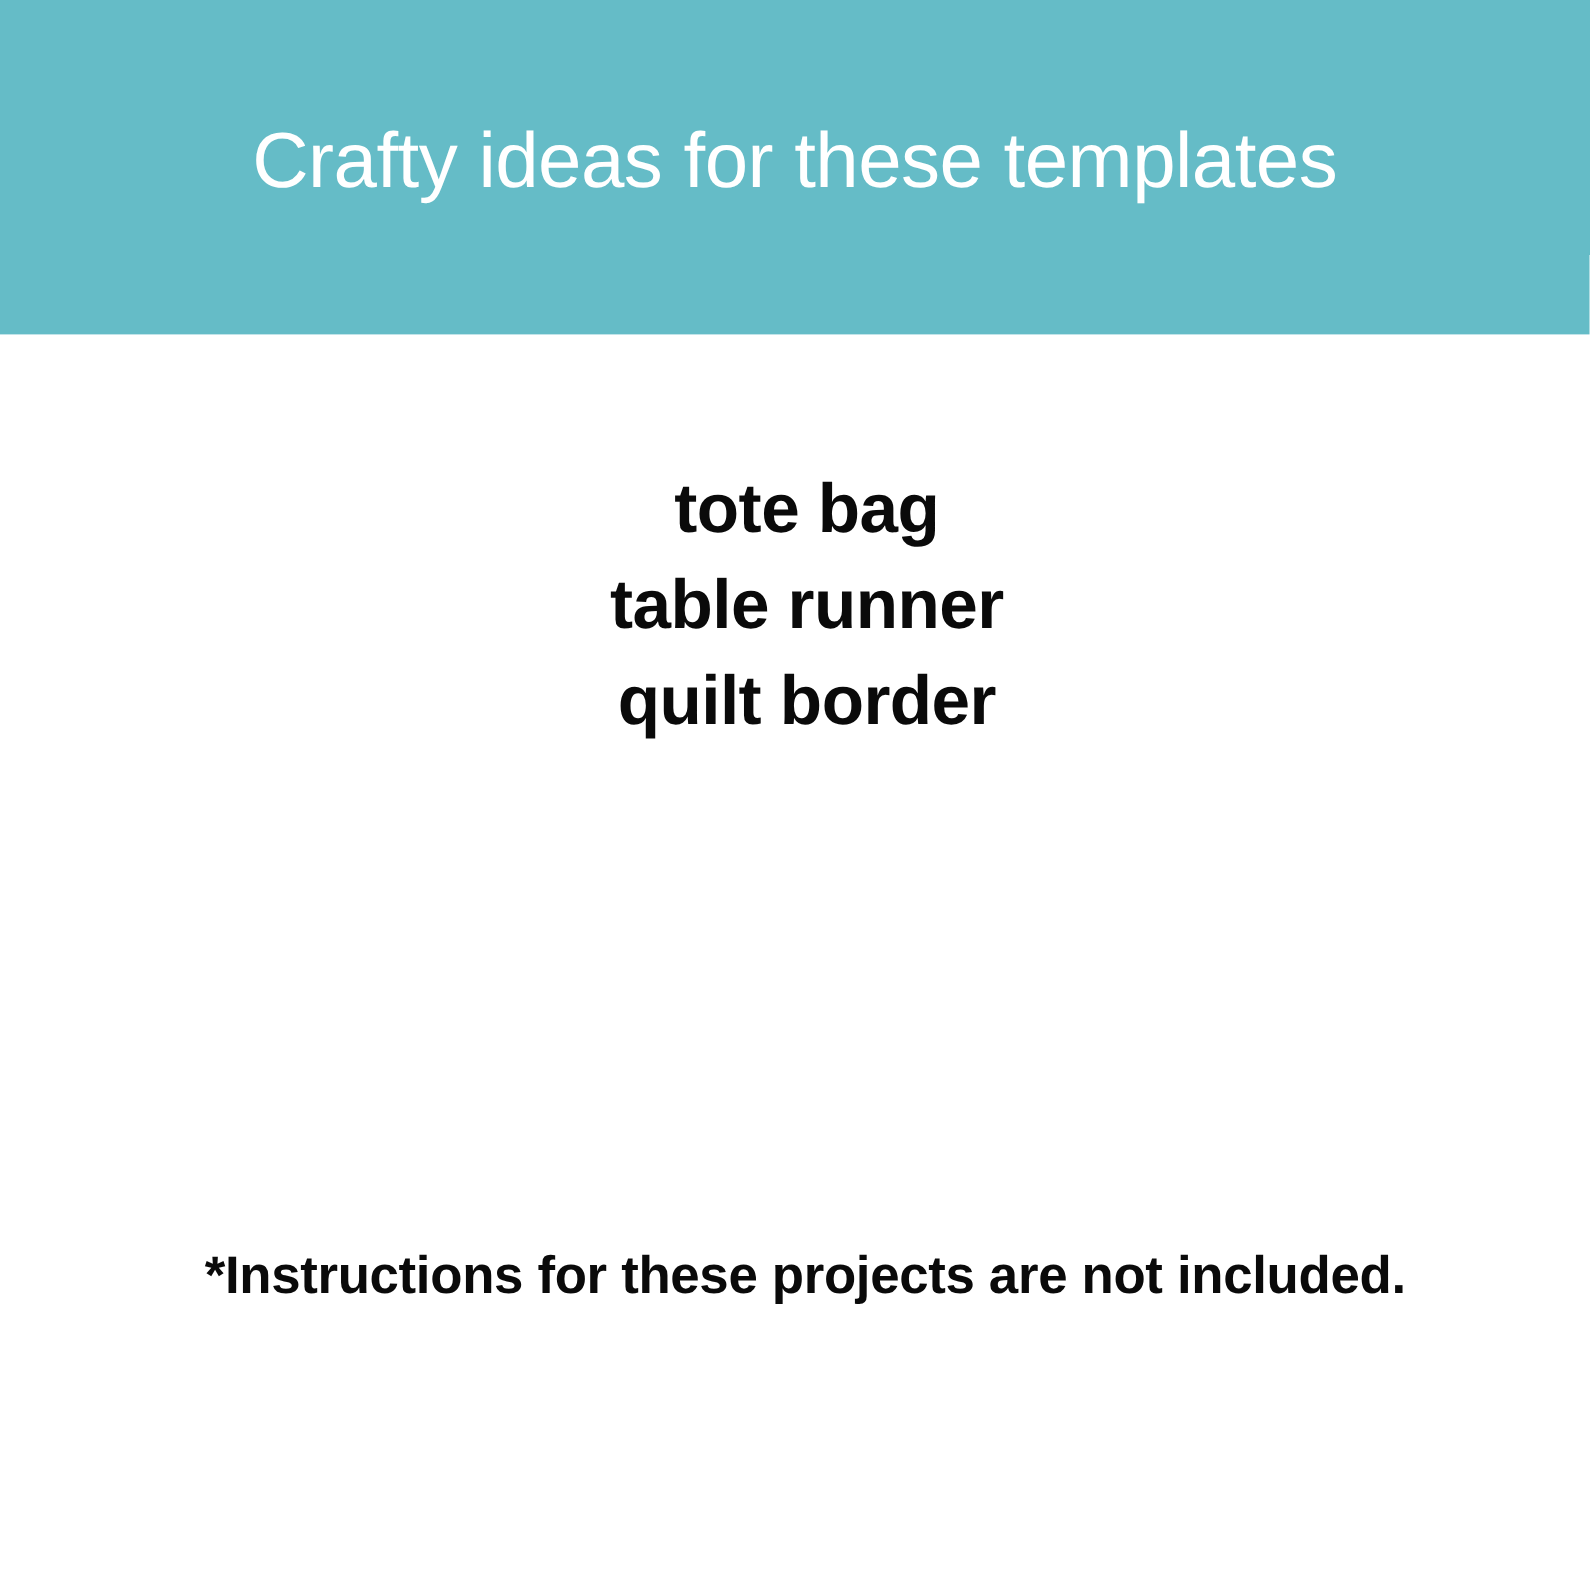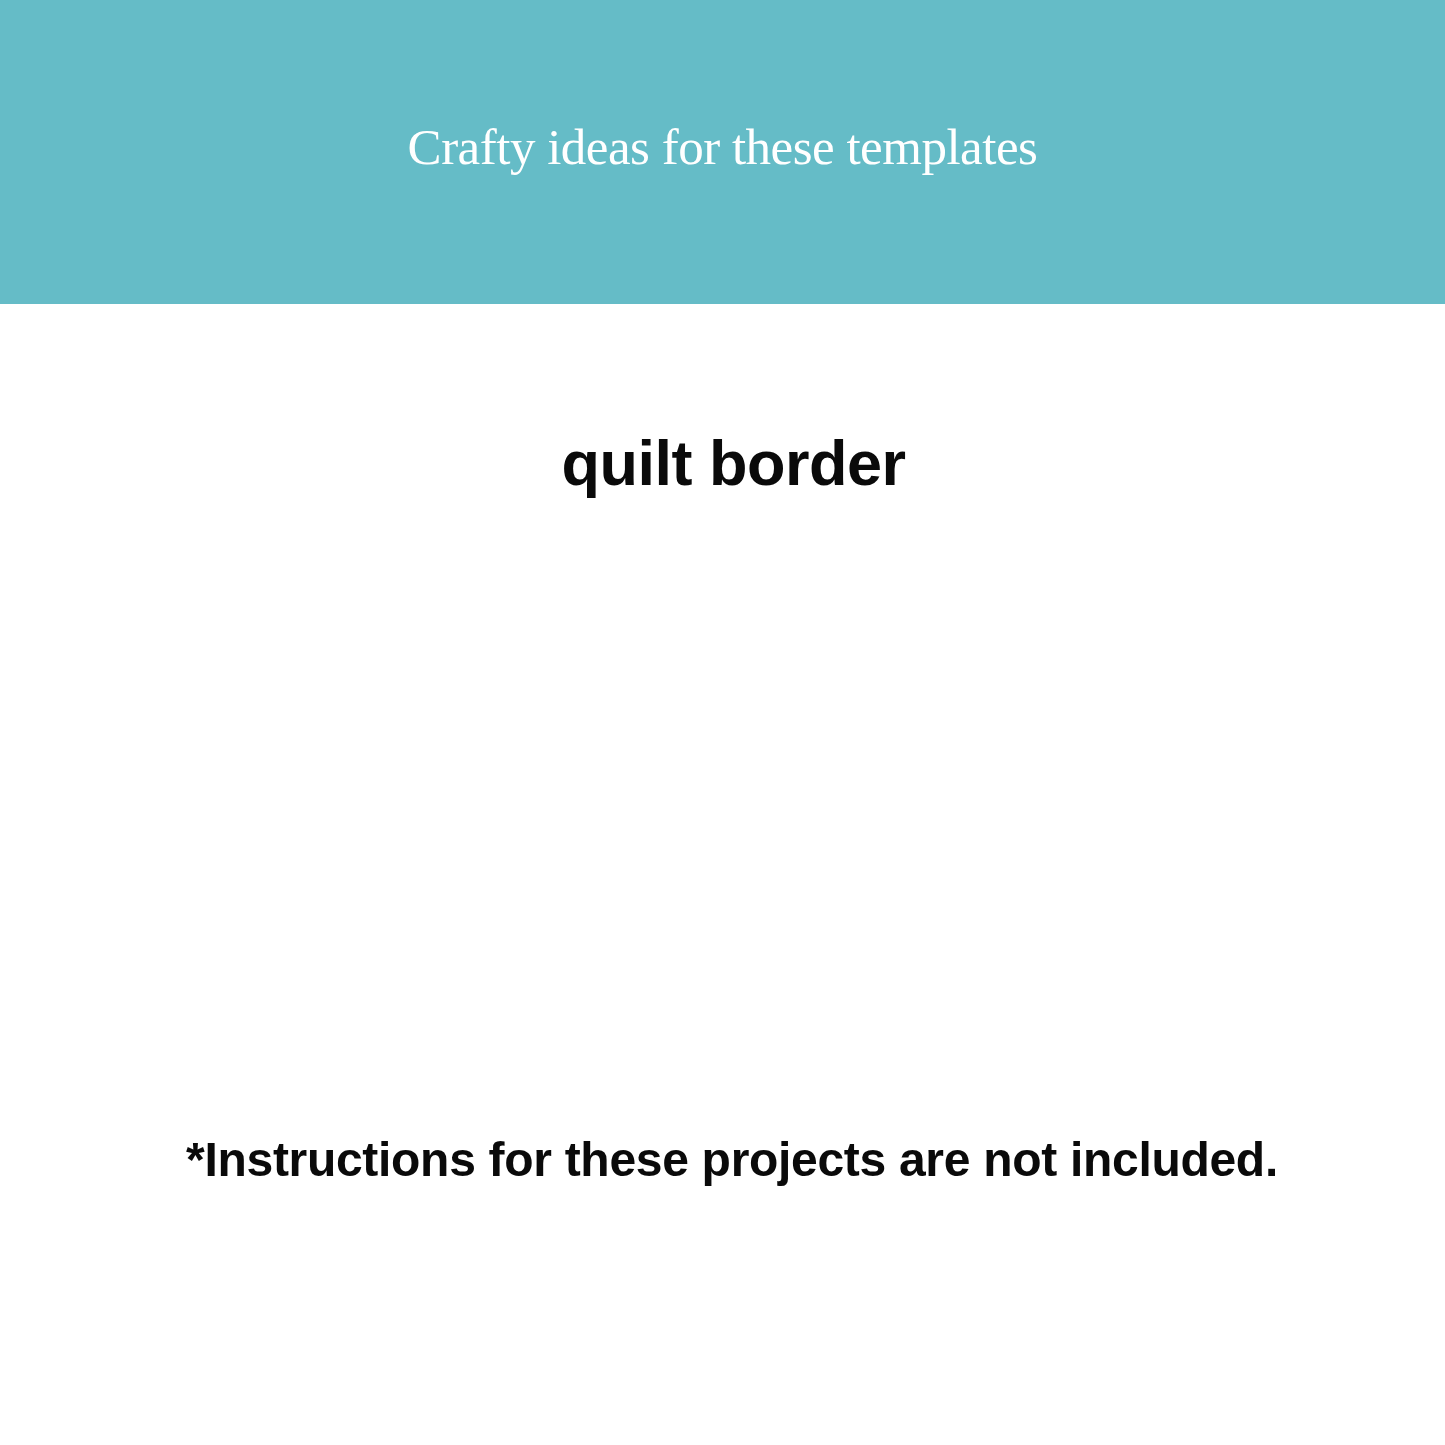--- a/index.html
+++ b/index.html
@@ -39,8 +39,8 @@
 
   .header-title {
     color: #ffffff;
-    font-family: Liberation Serif, serif;
-    font-size: 51px;
+    font-family: Liberation Sans, sans-serif;
+    font-size: 71px;
     font-weight: 500;
     letter-spacing: -0.5px;
     line-height: 1.1;

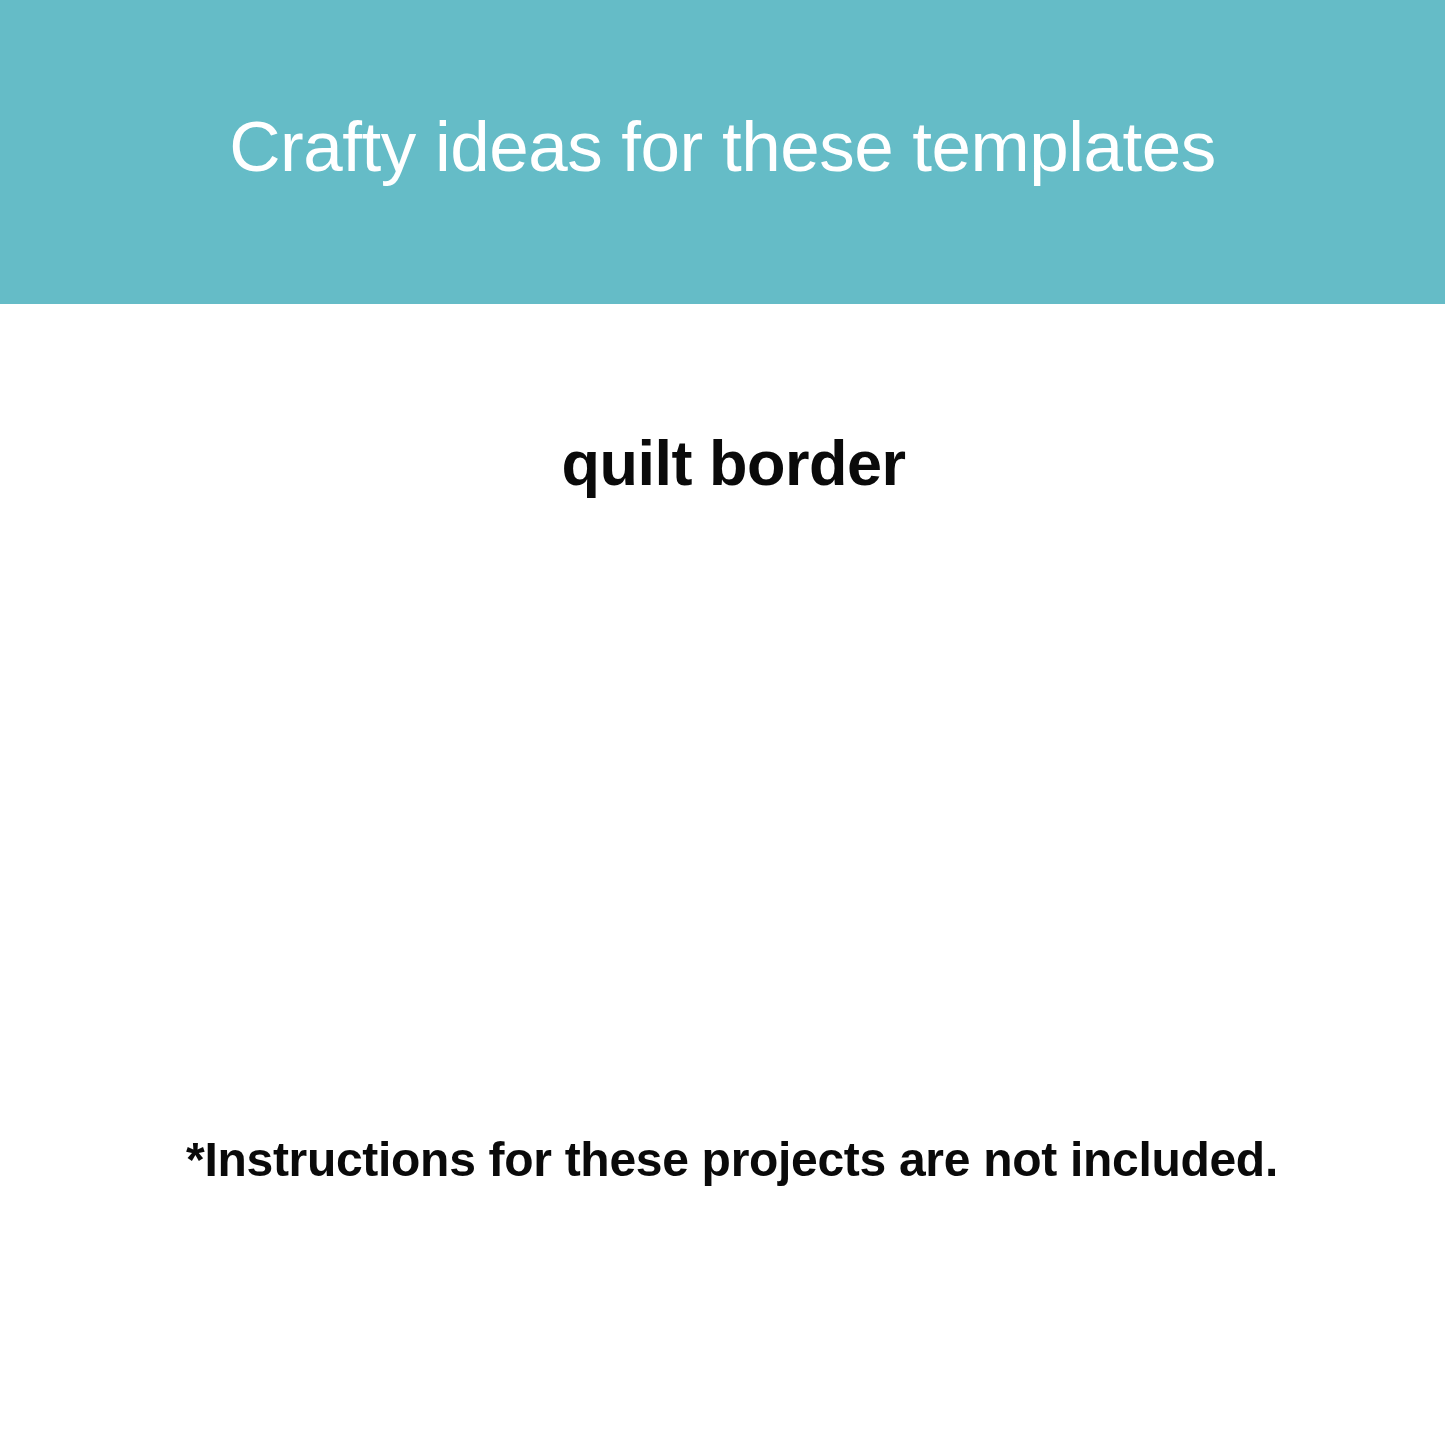--- a/index.html
+++ b/index.html
@@ -116,6 +116,7 @@
   <div class="content">
 
     <ul class="ideas-list">
+      <li>tote bag</li>
       <li>quilt border</li>
     </ul>
 

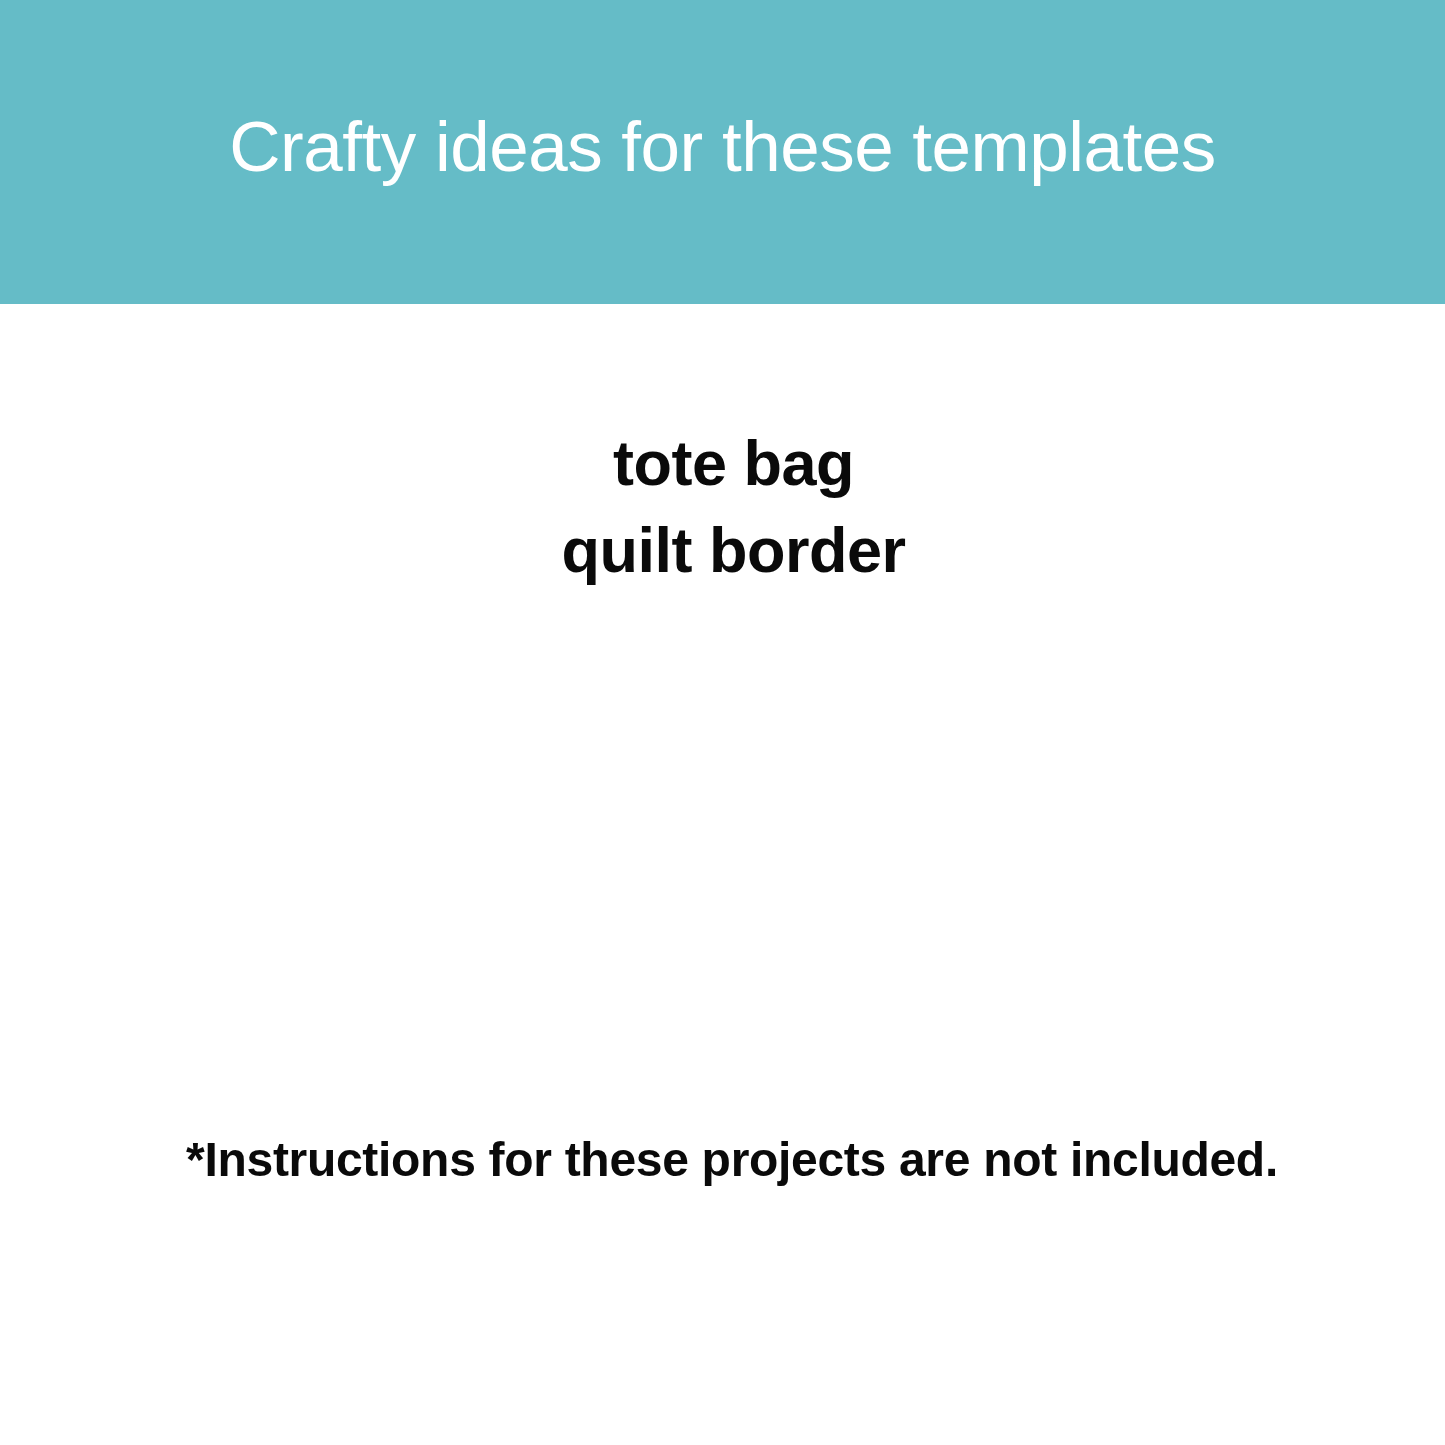--- a/index.html
+++ b/index.html
@@ -117,6 +117,7 @@
 
     <ul class="ideas-list">
       <li>tote bag</li>
+      <li>table runner</li>
       <li>quilt border</li>
     </ul>
 

